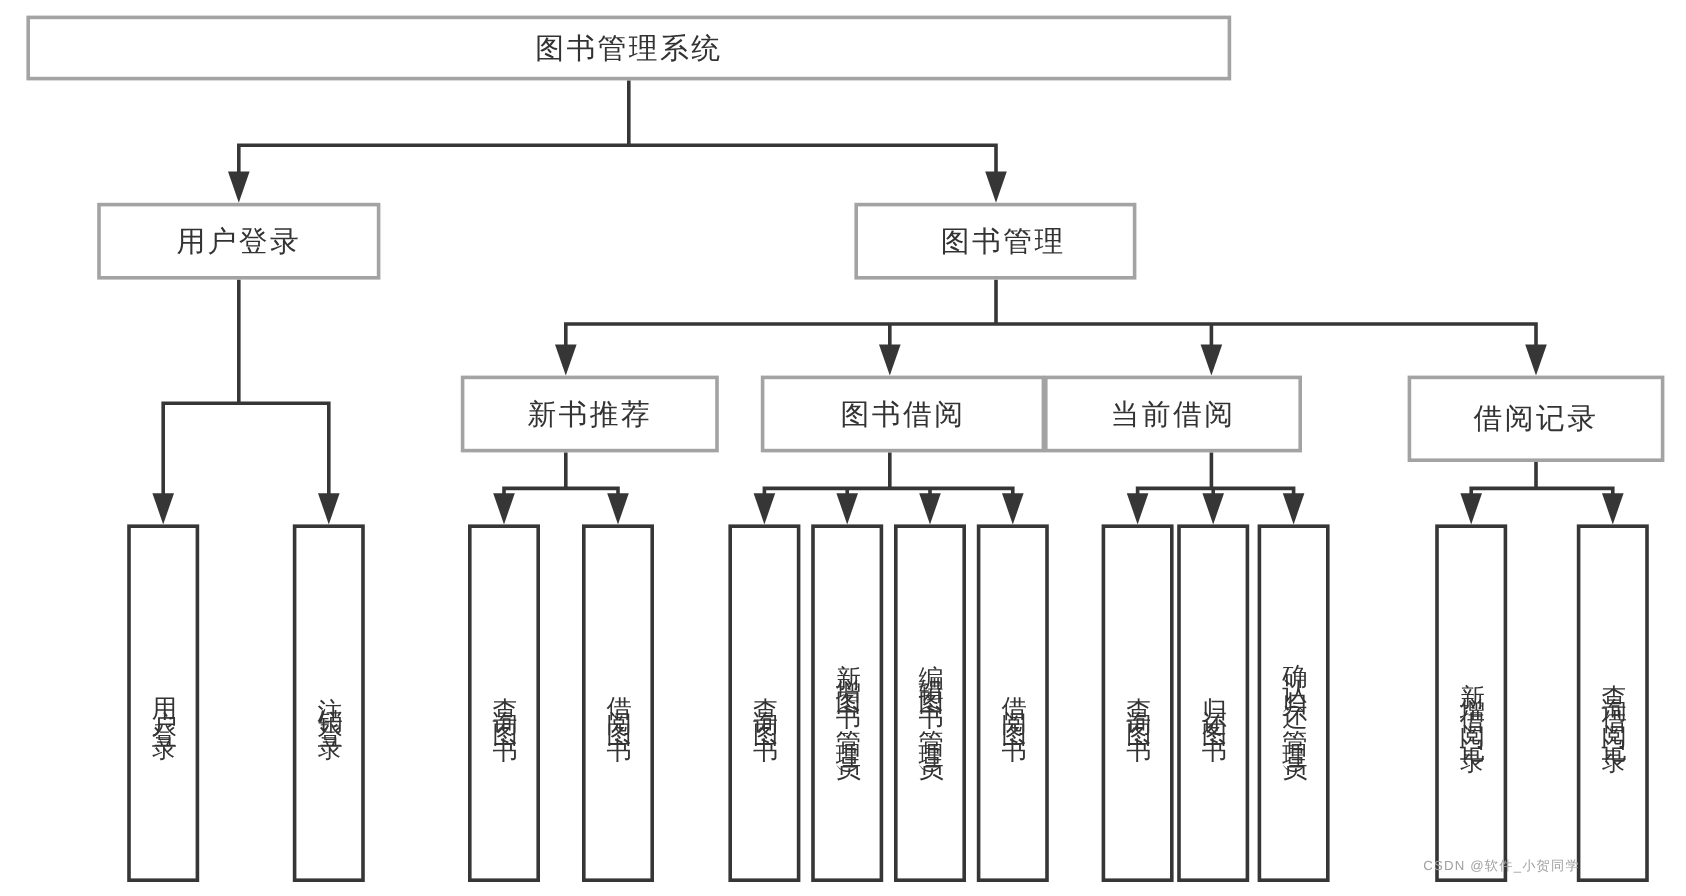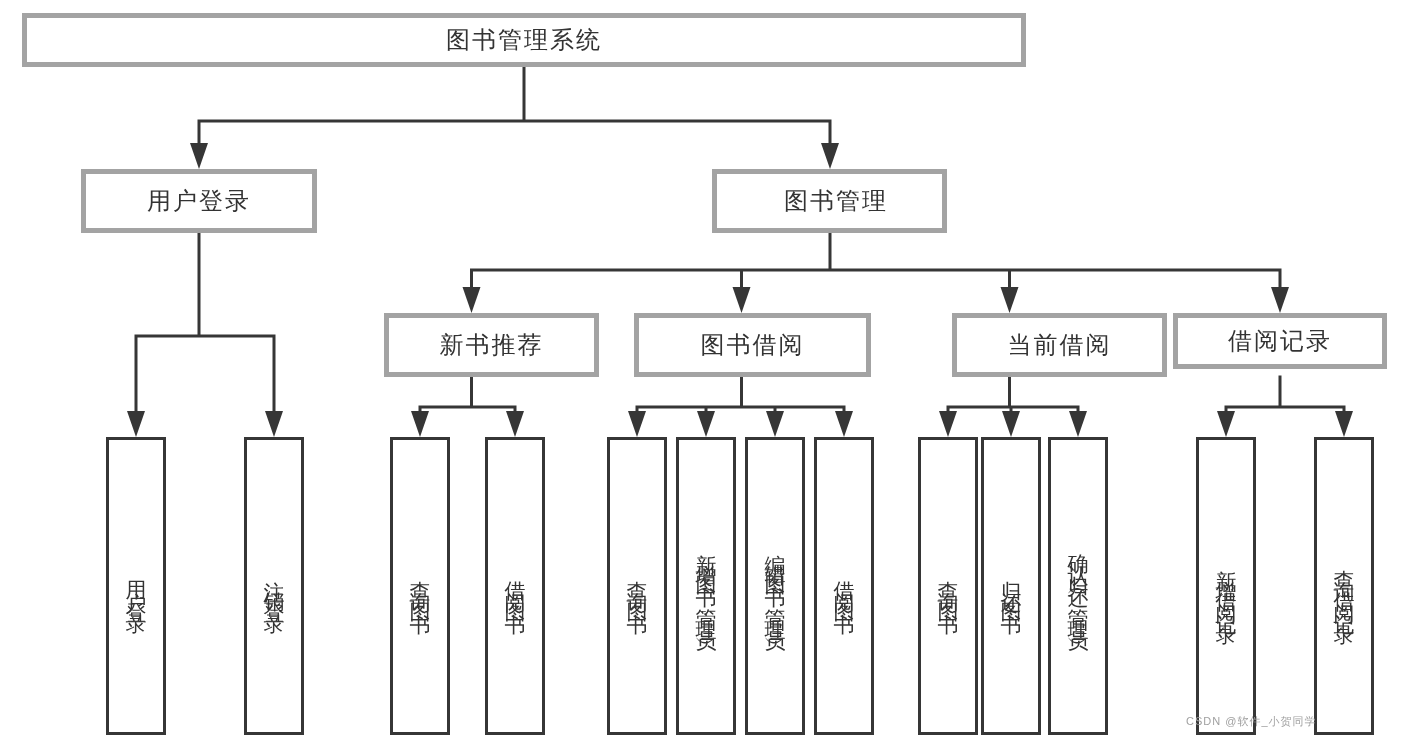--- a/index.html
+++ b/index.html
@@ -28,7 +28,7 @@
     position: absolute;
     box-sizing: border-box;
     background: #ffffff;
-    border: 5px solid #a3a3a3;
+    border: 3px solid #a3a3a3;
     display: flex;
     align-items: center;
     justify-content: center;

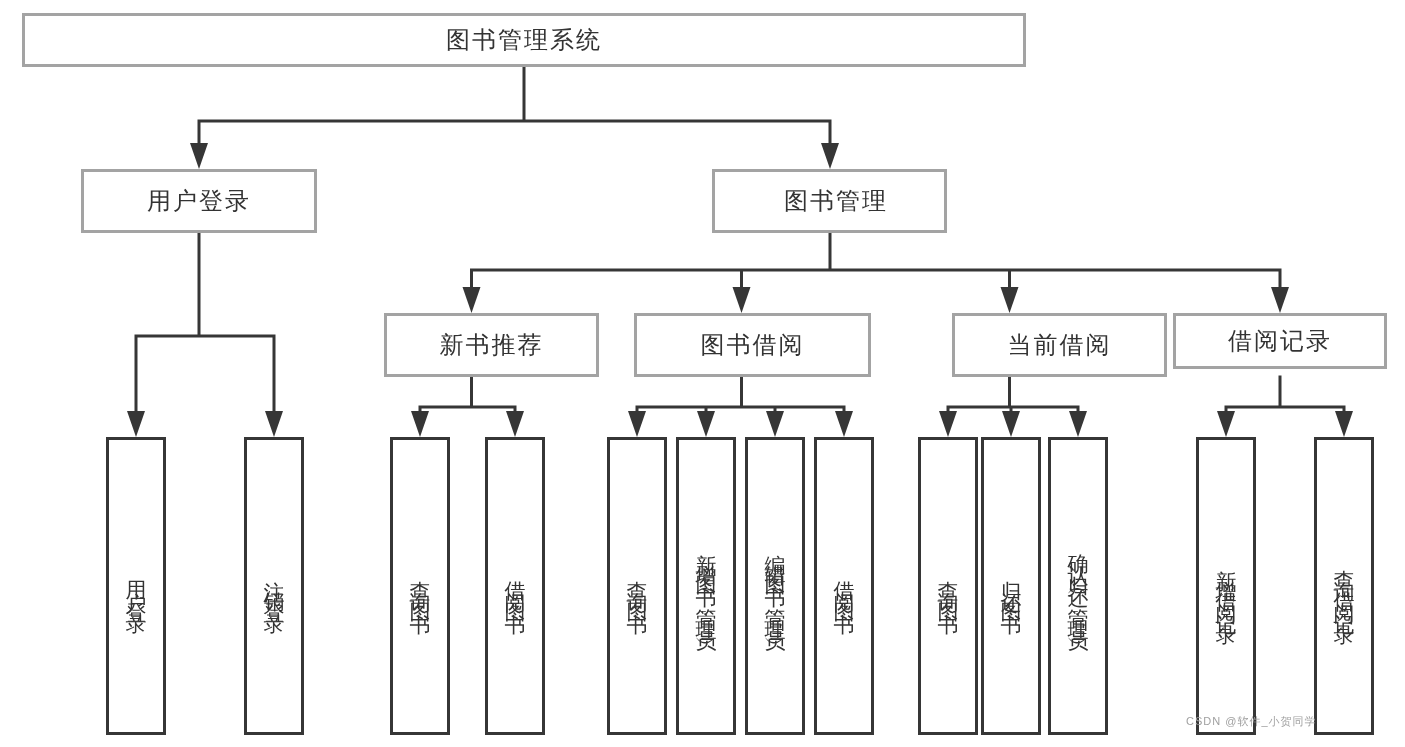--- a/index.html
+++ b/index.html
@@ -122,7 +122,7 @@
 
   <div class="node" style="left:364px; top:313px; width:215px; height:64px;margin-left:20px;">新书推荐</div>
   <div class="node" style="left:634px; top:313px; width:237px; height:64px;">图书借阅</div>
-  <div class="node" style="left:952px; top:313px; width:215px; height:64px;">当前借阅</div>
+  <div class="node" style="left:870px; top:313px; width:215px; height:64px;">当前借阅</div>
   <div class="node" style="left:1173px; top:313px; width:214px; height:56px;">借阅记录</div>
 
   <div class="leaf" style="left:106px;">用户登录</div>

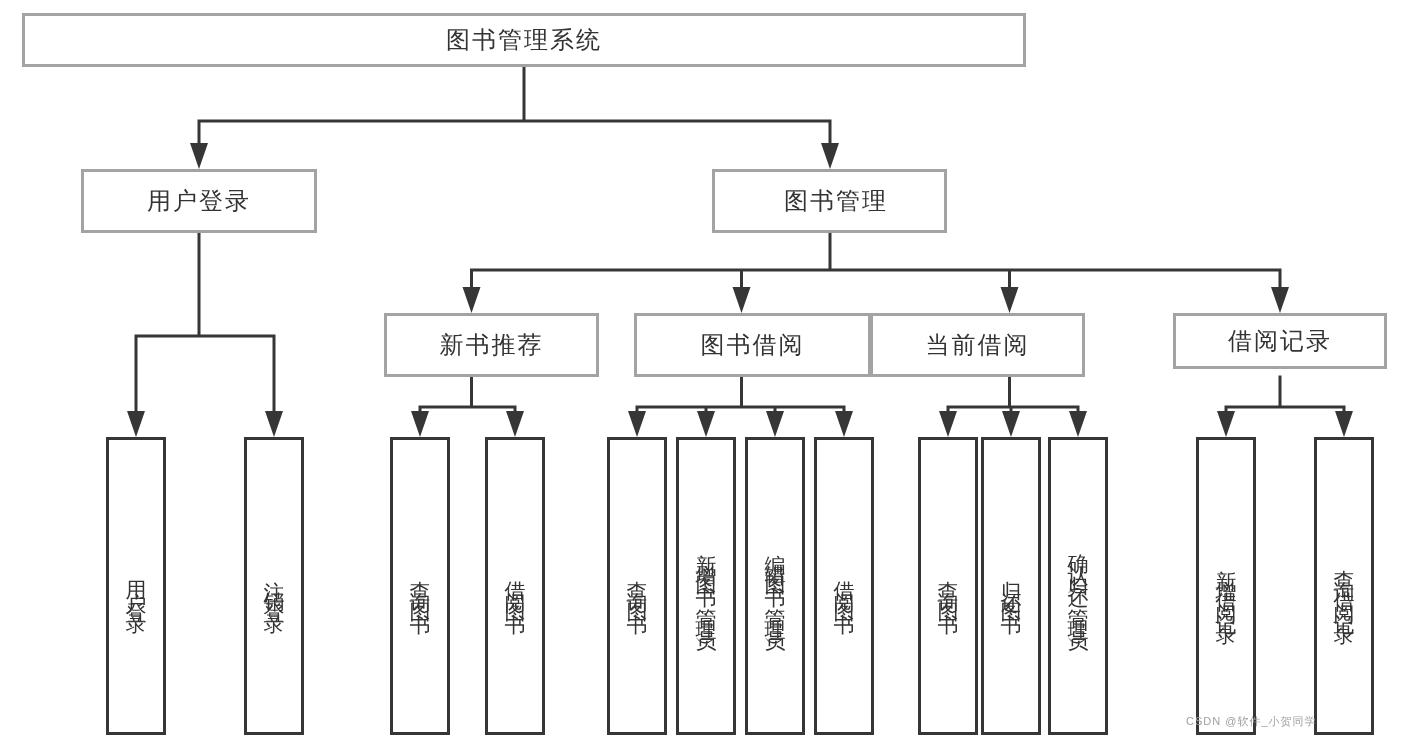--- a/index.html
+++ b/index.html
@@ -123,7 +123,7 @@
   <div class="node" style="left:364px; top:313px; width:215px; height:64px;margin-left:20px;">新书推荐</div>
   <div class="node" style="left:634px; top:313px; width:237px; height:64px;">图书借阅</div>
   <div class="node" style="left:870px; top:313px; width:215px; height:64px;">当前借阅</div>
-  <div class="node" style="left:1173px; top:313px; width:214px; height:56px;">借阅记录</div>
+  <div class="node" style="left:1173px; top:313px; width:214px; height:72px;">借阅记录</div>
 
   <div class="leaf" style="left:106px;">用户登录</div>
   <div class="leaf" style="left:244px;">注销登录</div>

